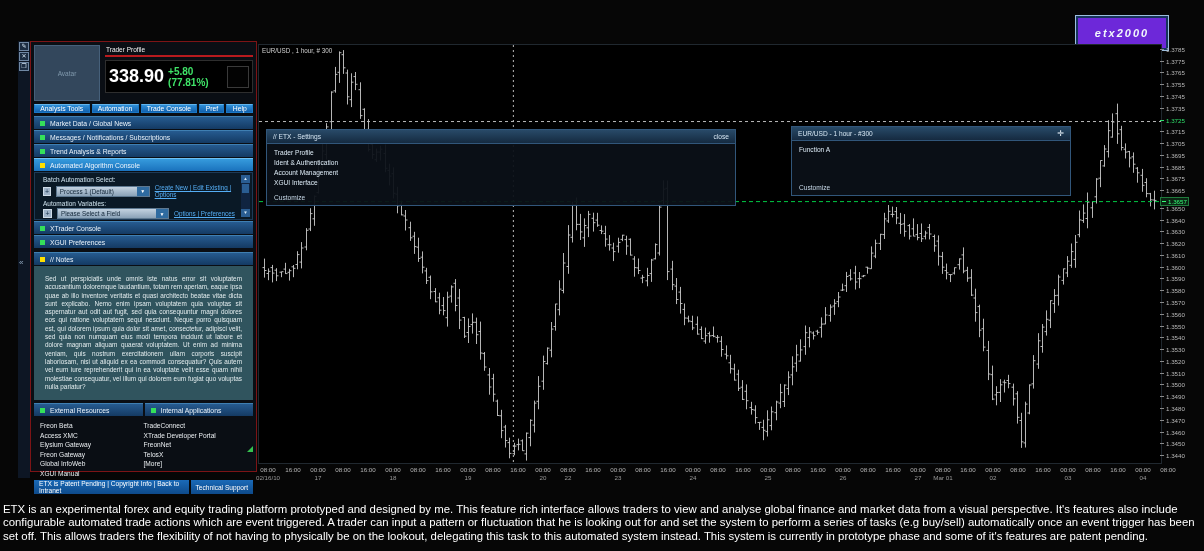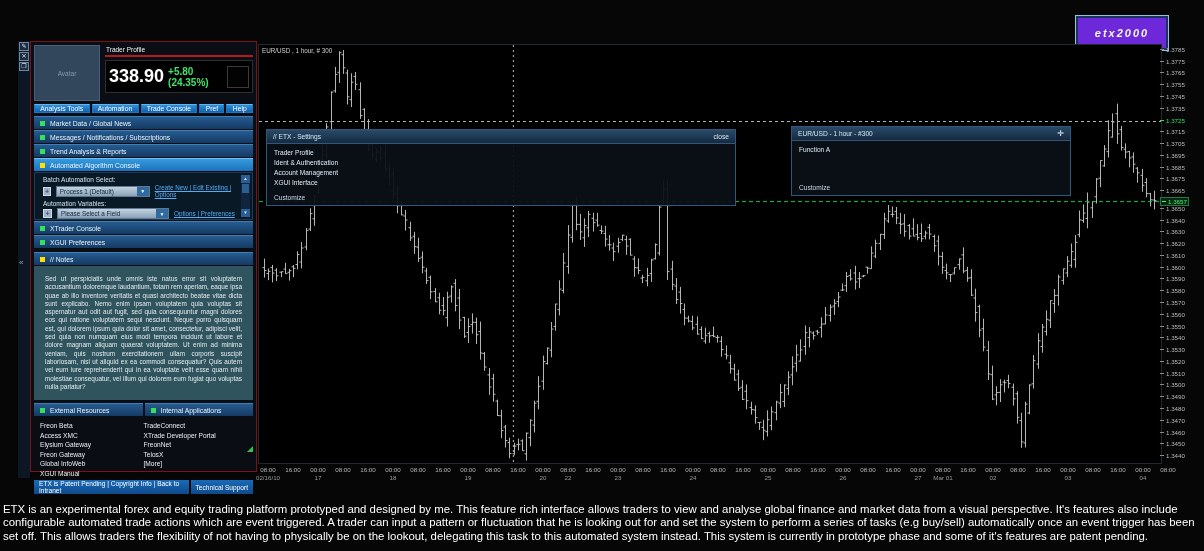--- a/index.html
+++ b/index.html
@@ -143,7 +143,7 @@
         <div id="profile-label">Trader Profile</div>
         <div id="ticker">
           <span id="ticker-value">338.90</span>
-          <span id="ticker-change">+5.80 (24.35%)</span>
+          <span id="ticker-change">+5.80 (77.81%)</span>
           <span id="ticker-swatch"></span>
         </div>
       </div>

